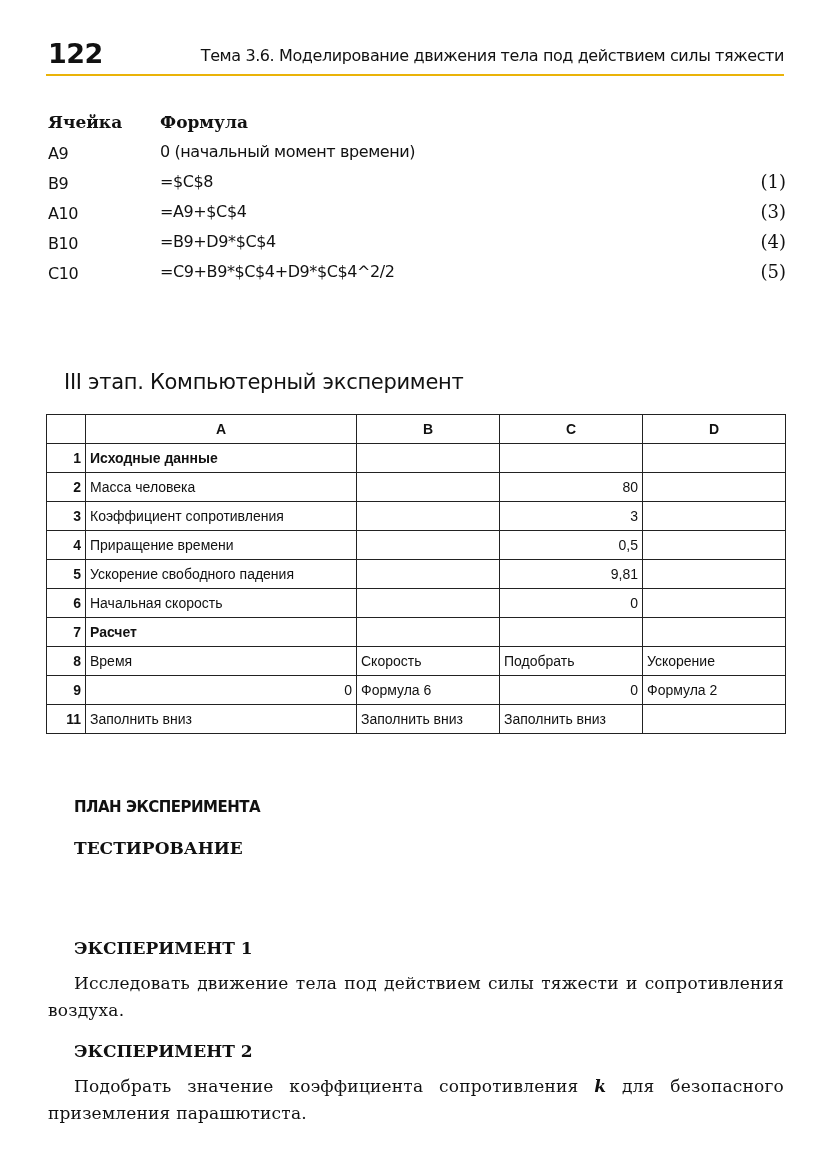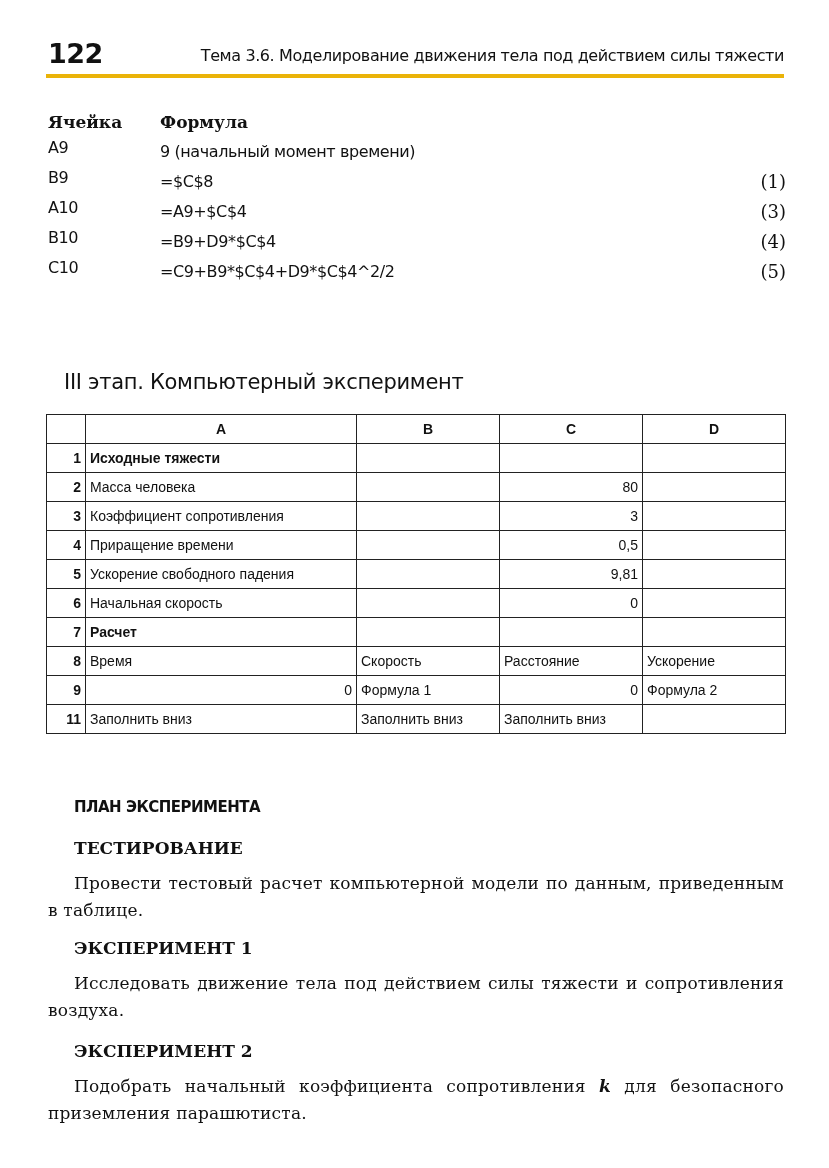--- a/index.html
+++ b/index.html
@@ -7,7 +7,7 @@
   .page { position: absolute; left: 0; top: 0; width: 829px; height: 1168px; }
 
   
-  .run-head { position: absolute; left: 46px; top: 34px; width: 738px; height: 40px; border-bottom: 4px solid #eab308; }
+  .run-head { position: absolute; left: 46px; top: 34px; width: 738px; height: 40px; border-bottom: 2px solid #eab308; }
   .page-num { position: absolute; left: 2px; top: 4px; font-family: "DejaVu Sans", sans-serif; font-weight: bold; font-size: 27px; letter-spacing: -0.5px; }
   .run-title { position: absolute; right: 0; top: 12px; font-family: "DejaVu Sans", sans-serif; font-size: 16px; letter-spacing: -0.4px; }
 

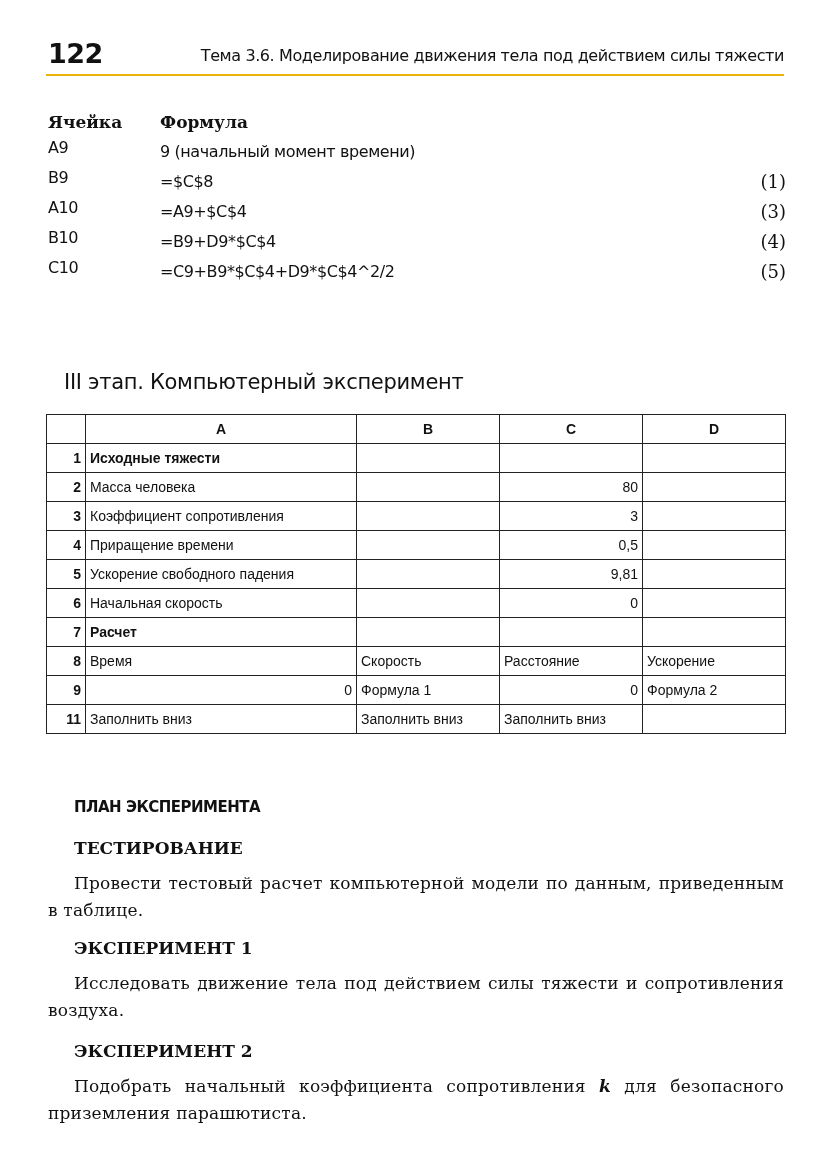--- a/index.html
+++ b/index.html
@@ -14,7 +14,7 @@
   
   .flist { position: absolute; left: 48px; top: 108px; width: 738px; }
   .frow { position: relative; height: 30px; }
-  .frow .cell { position: absolute; left: 0; top: 0; font-family: "DejaVu Sans", sans-serif; font-size: 16px; letter-spacing: -0.4px; }
+  .frow .cell { position: absolute; left: 0; top: 6px; font-family: "DejaVu Sans", sans-serif; font-size: 16px; letter-spacing: -0.4px; }
   .frow .formula { position: absolute; left: 112px; top: 4px; font-family: "DejaVu Sans", sans-serif; font-size: 16px; letter-spacing: -0.4px; }
   .frow .eqno { position: absolute; right: 0; top: 3px; font-family: "DejaVu Serif", serif; font-size: 18px; }
   .frow.head .cell, .frow.head .formula { font-family: "DejaVu Serif", serif; font-weight: bold; font-size: 17px; top: 4px; letter-spacing: 0; }

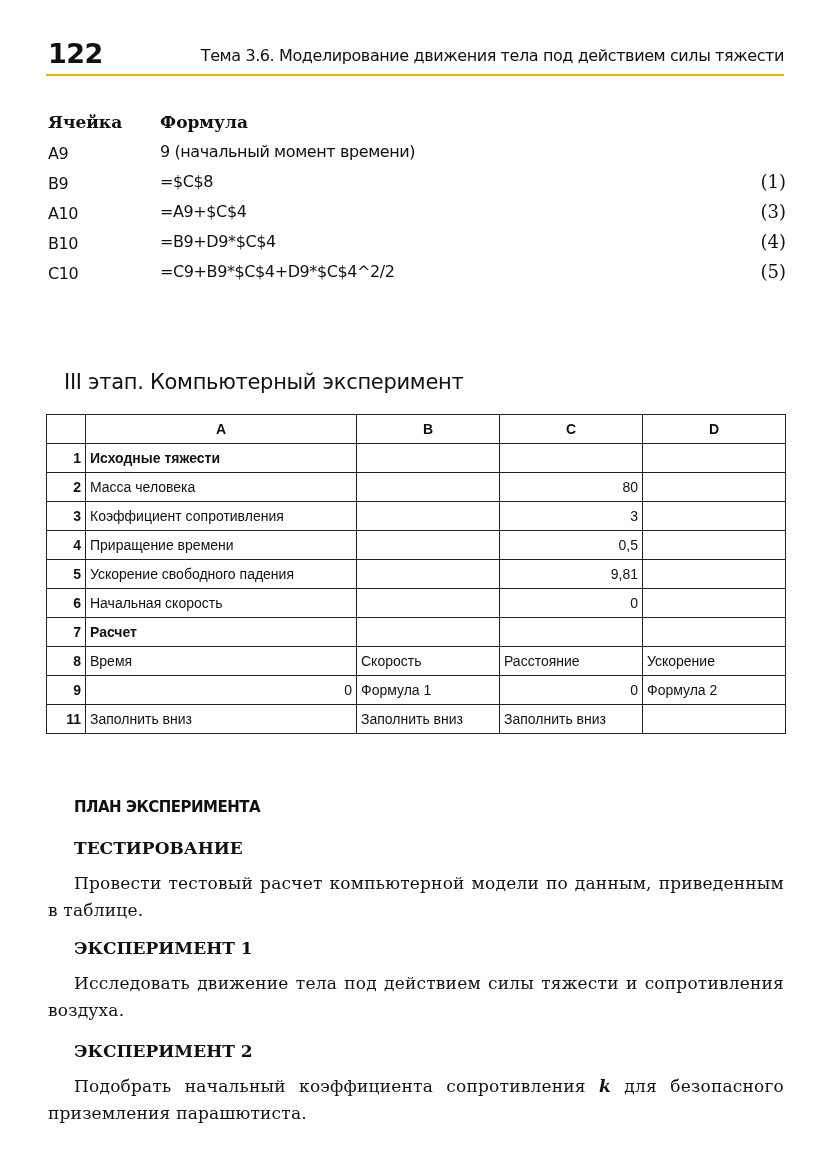--- a/index.html
+++ b/index.html
@@ -58,7 +58,7 @@
     </div>
     <div class="frow">
       <span class="cell">A9</span>
-      <span class="formula">9 (начальный момент времени)</span>
+      <span class="formula">0 (начальный момент времени)</span>
       <span class="eqno"></span>
     </div>
     <div class="frow">

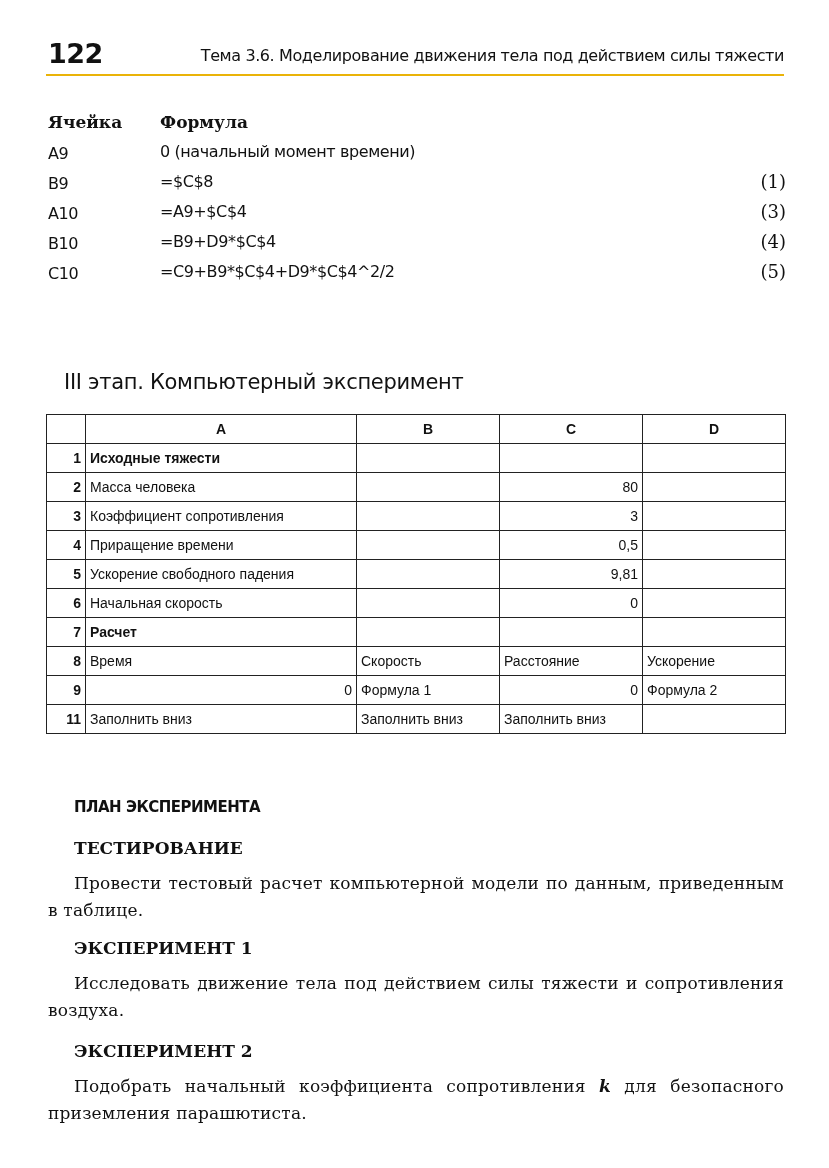--- a/index.html
+++ b/index.html
@@ -105,7 +105,7 @@
     <tbody>
       <tr>
         <td class="rh">1</td>
-        <td class="bold">Исходные тяжести</td>
+        <td class="bold">Исходные данные</td>
         <td></td>
         <td></td>
         <td></td>

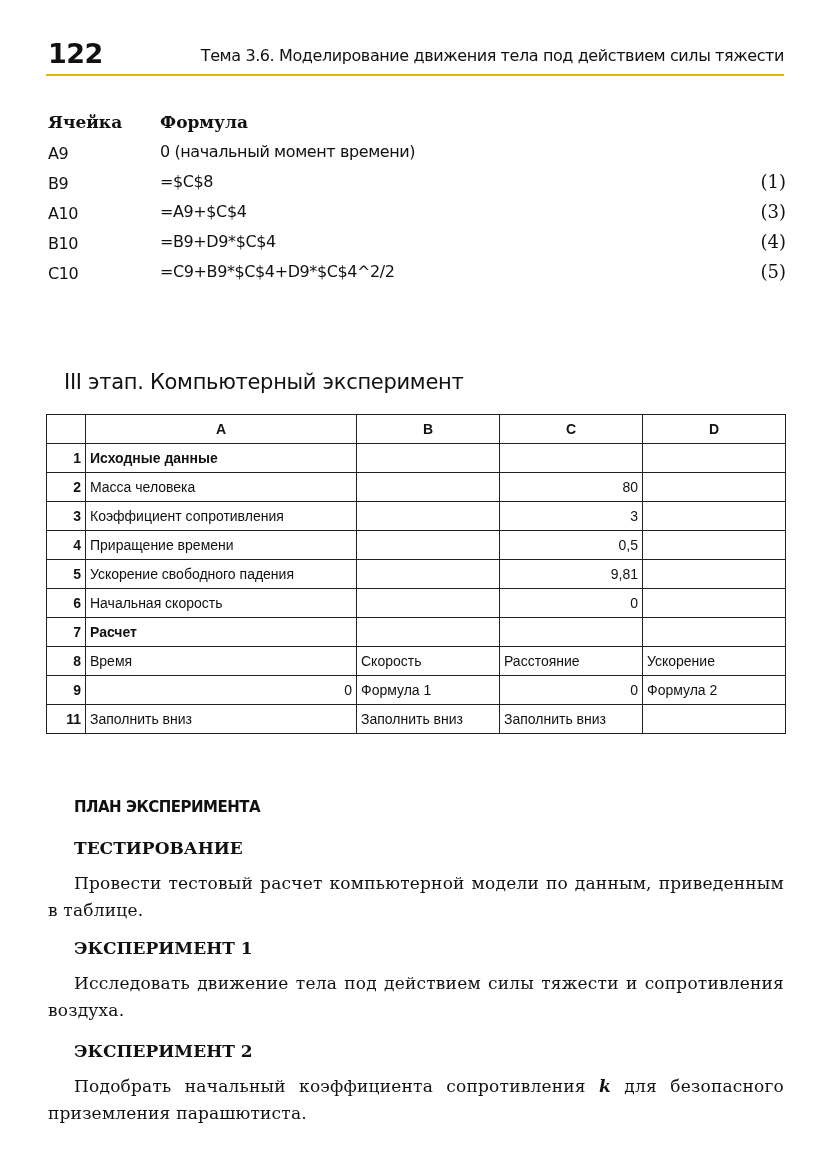--- a/index.html
+++ b/index.html
@@ -156,7 +156,7 @@
         <td class="rh">8</td>
         <td>Время</td>
         <td>Скорость</td>
-        <td>Расстояние</td>
+        <td>Подобрать</td>
         <td>Ускорение</td>
       </tr>
       <tr>

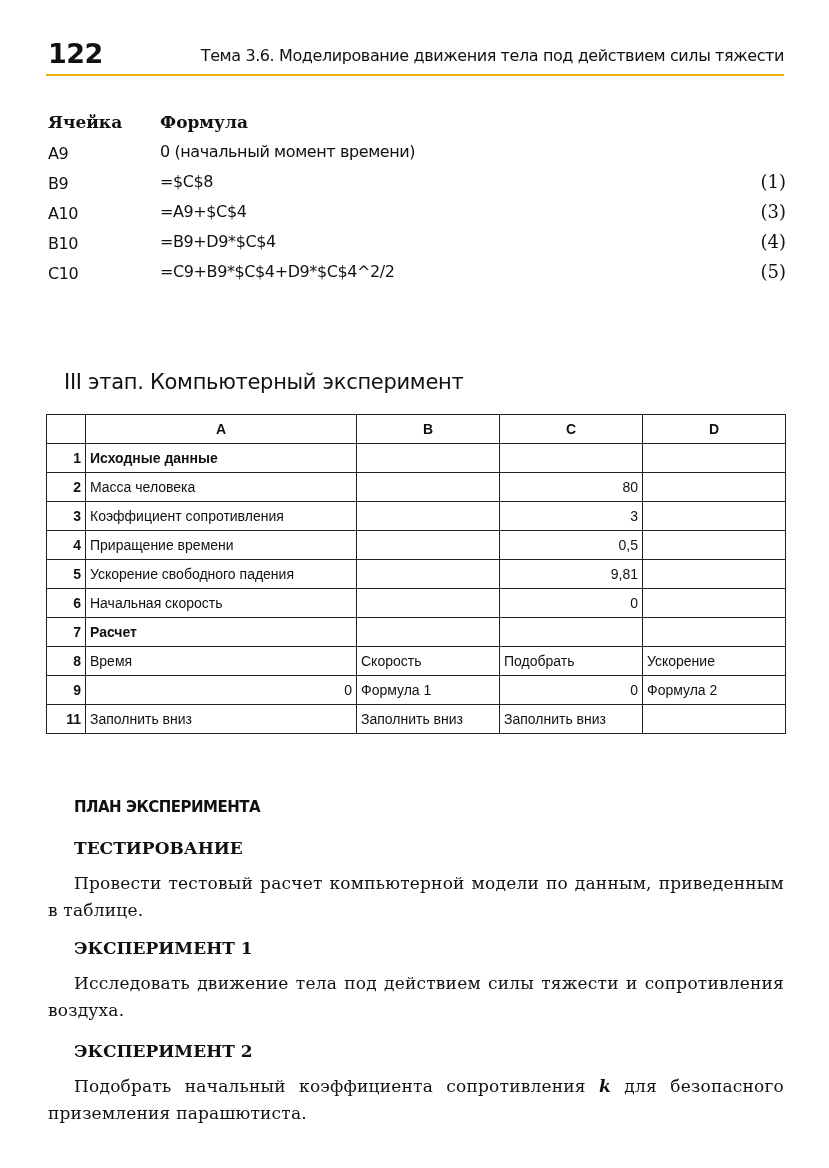--- a/index.html
+++ b/index.html
@@ -162,7 +162,7 @@
       <tr>
         <td class="rh">9</td>
         <td class="num">0</td>
-        <td>Формула 1</td>
+        <td>Формула 6</td>
         <td class="num">0</td>
         <td>Формула 2</td>
       </tr>

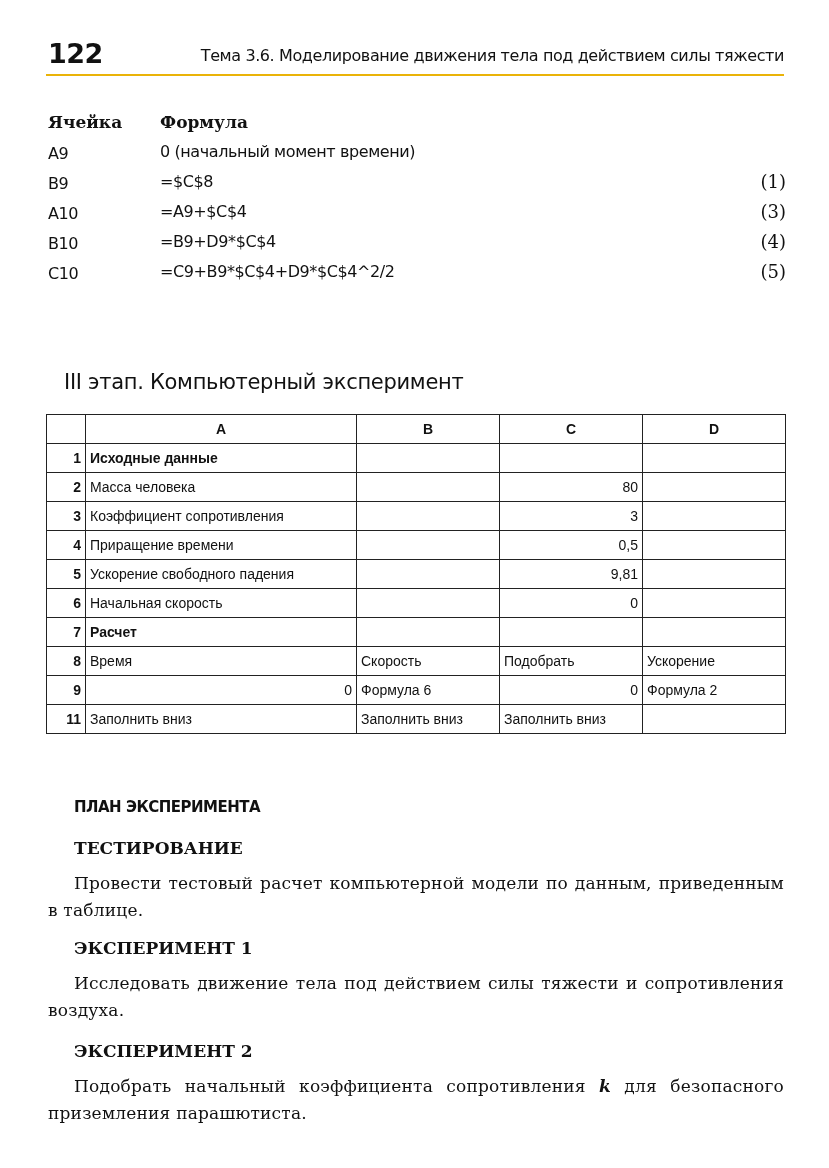--- a/index.html
+++ b/index.html
@@ -179,7 +179,6 @@
   <div class="plan-title">ПЛАН ЭКСПЕРИМЕНТА</div>
 
   <div class="sec-title" style="top:838px;">ТЕСТИРОВАНИЕ</div>
-  <div class="para" style="top:870px;">Провести тестовый расчет компьютерной модели по данным, приведенным в таблице.</div>
 
   <div class="sec-title" style="top:938px;">ЭКСПЕРИМЕНТ 1</div>
   <div class="para" style="top:970px;">Исследовать движение тела под действием силы тяжести и сопротивления воздуха.</div>

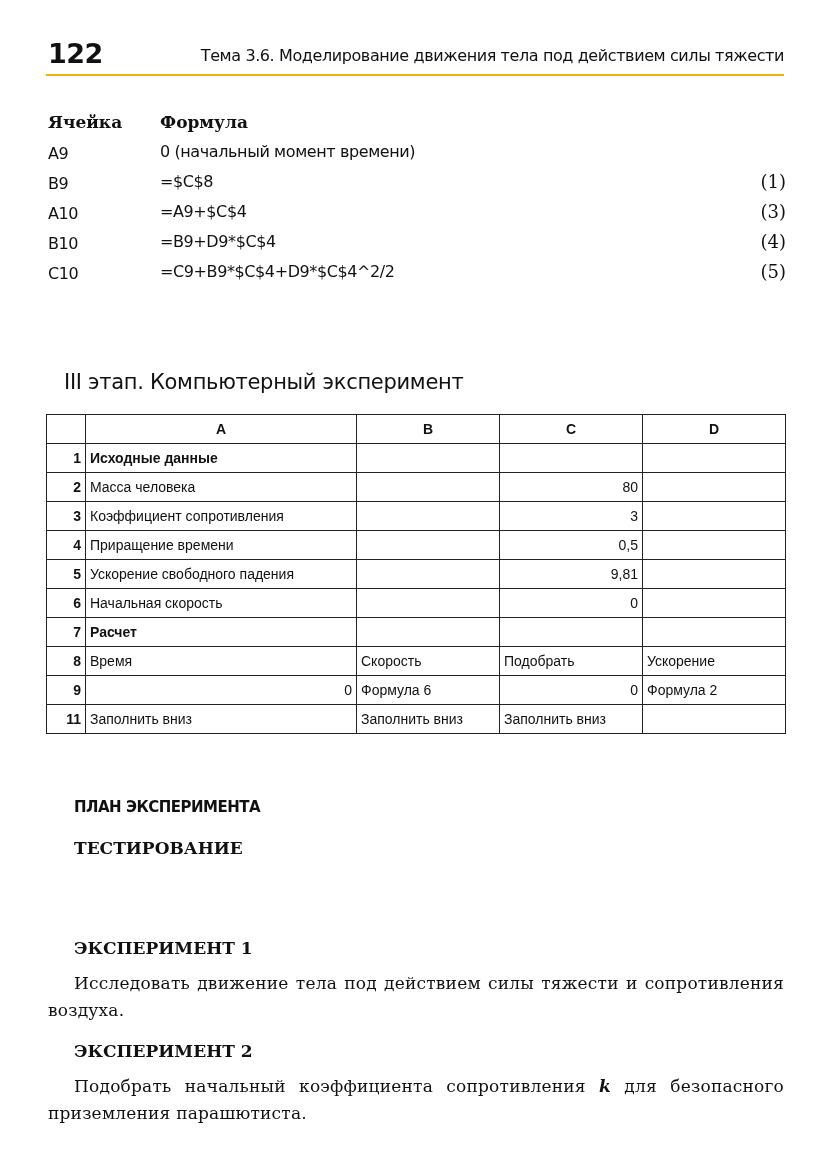--- a/index.html
+++ b/index.html
@@ -184,7 +184,7 @@
   <div class="para" style="top:970px;">Исследовать движение тела под действием силы тяжести и сопротивления воздуха.</div>
 
   <div class="sec-title" style="top:1041px;">ЭКСПЕРИМЕНТ 2</div>
-  <div class="para" style="top:1073px;"><span>Подобрать начальный коэффициента сопротивления </span><i>k</i><span> для безопасного приземления парашютиста.</span></div>
+  <div class="para" style="top:1073px;"><span>Подобрать значение коэффициента сопротивления </span><i>k</i><span> для безопасного приземления парашютиста.</span></div>
 
 </div>
 

